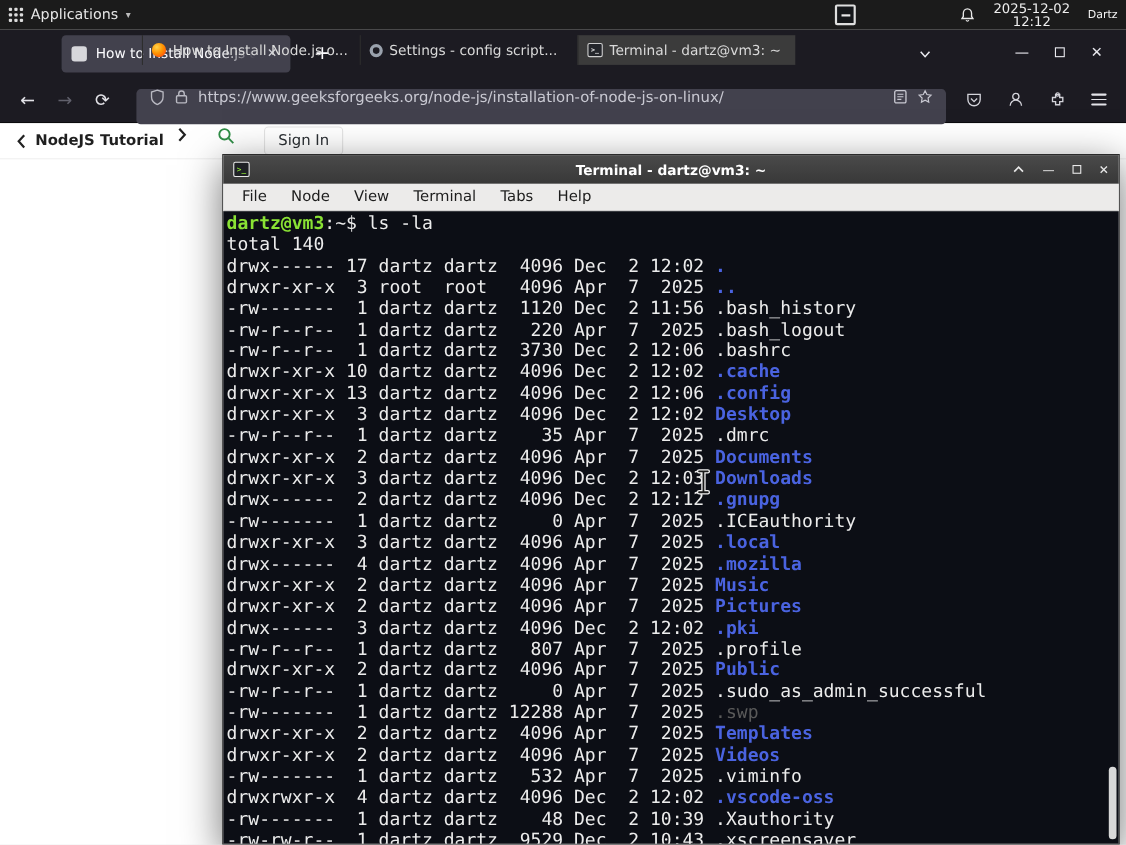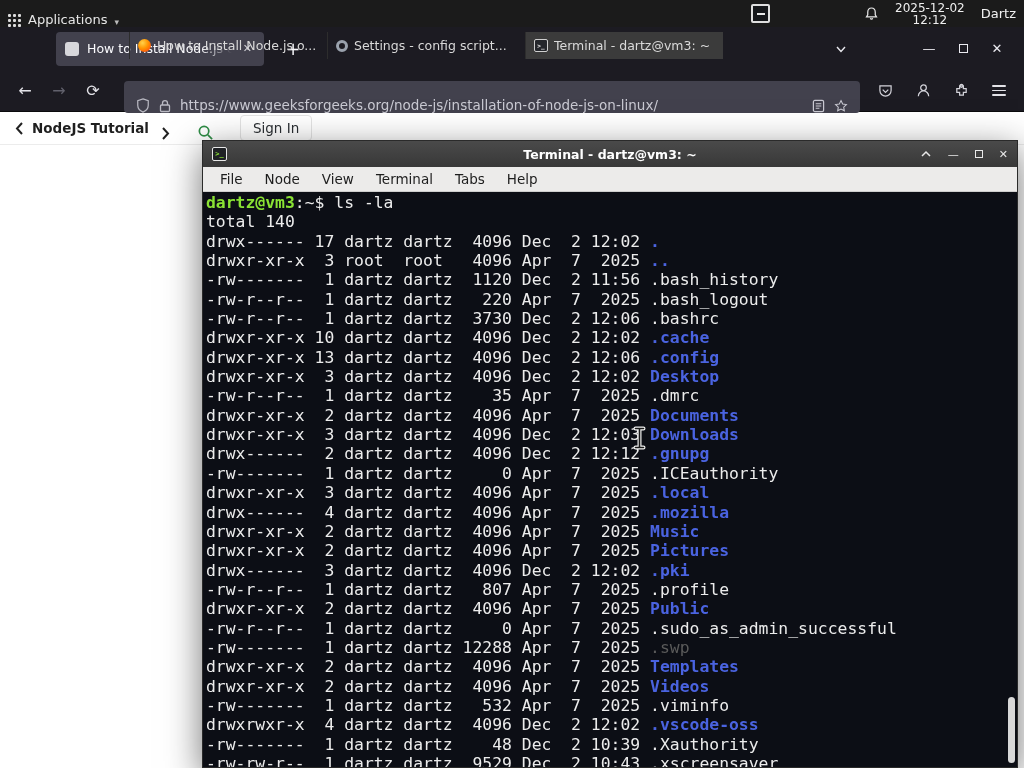--- a/index.html
+++ b/index.html
@@ -9,7 +9,7 @@
   
   .panel { position:absolute; top:0; left:0; right:0; height:27px; background:#1b1b1b;
            display:flex; align-items:center; color:#e6e6e6; font-size:13px; z-index:8; }
-  .apps-btn { display:flex; align-items:flex-end; height:27px; padding:0 10px 0 8px; gap:7px; cursor:default; }
+  .apps-btn { display:flex; align-items:center; height:27px; padding:0 10px 0 8px; gap:7px; cursor:default; }
   .grid-icon { width:13px; height:13px; display:grid; grid-template-columns:repeat(3,1fr); gap:1.5px; }
   .grid-icon i { background:#dcdcdc; border-radius:1px; }
   .apps-caret { font-size:9px; color:#bbb; }

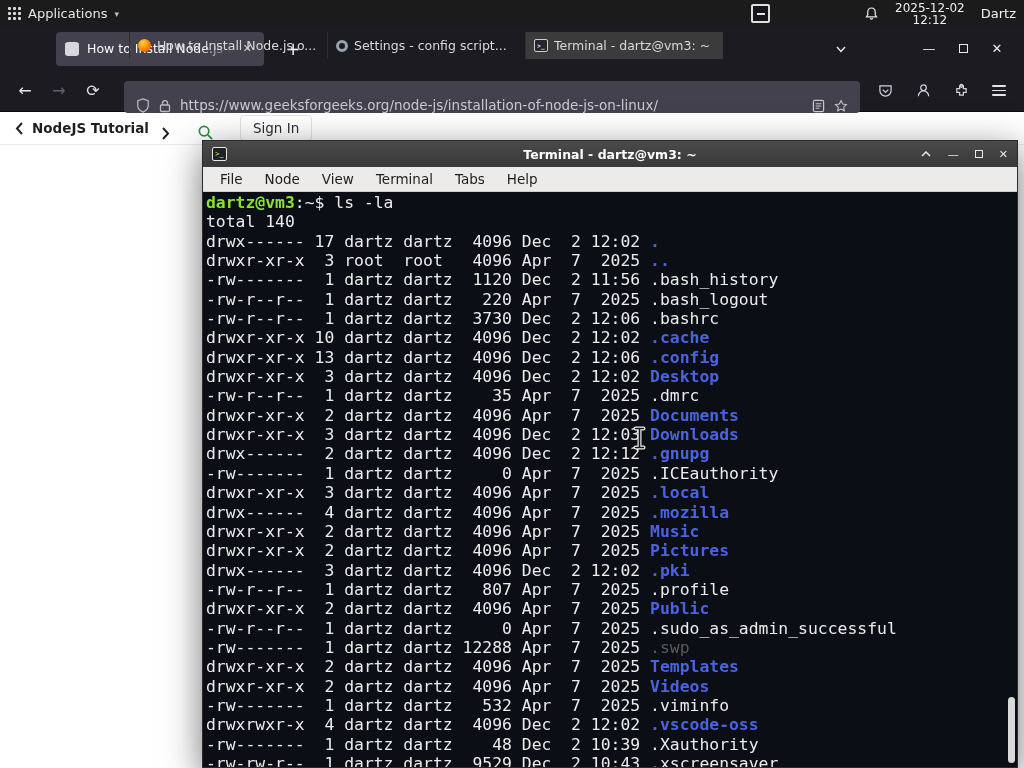--- a/index.html
+++ b/index.html
@@ -30,7 +30,7 @@
                margin-right:78px; display:flex; align-items:center; justify-content:center; }
   .tray-icon i { width:8px; height:2px; background:#e8e8e8; }
   .clock { text-align:center; font-size:12px; line-height:12px; color:#efefef; }
-  .panel-user { font-size:13px; color:#f2f2f2; }
+  .panel-user { font-size:10px; color:#f2f2f2; }
 
   
   .browser { position:absolute; top:27px; left:0; width:1024px; height:741px; background:#fff; z-index:1; }

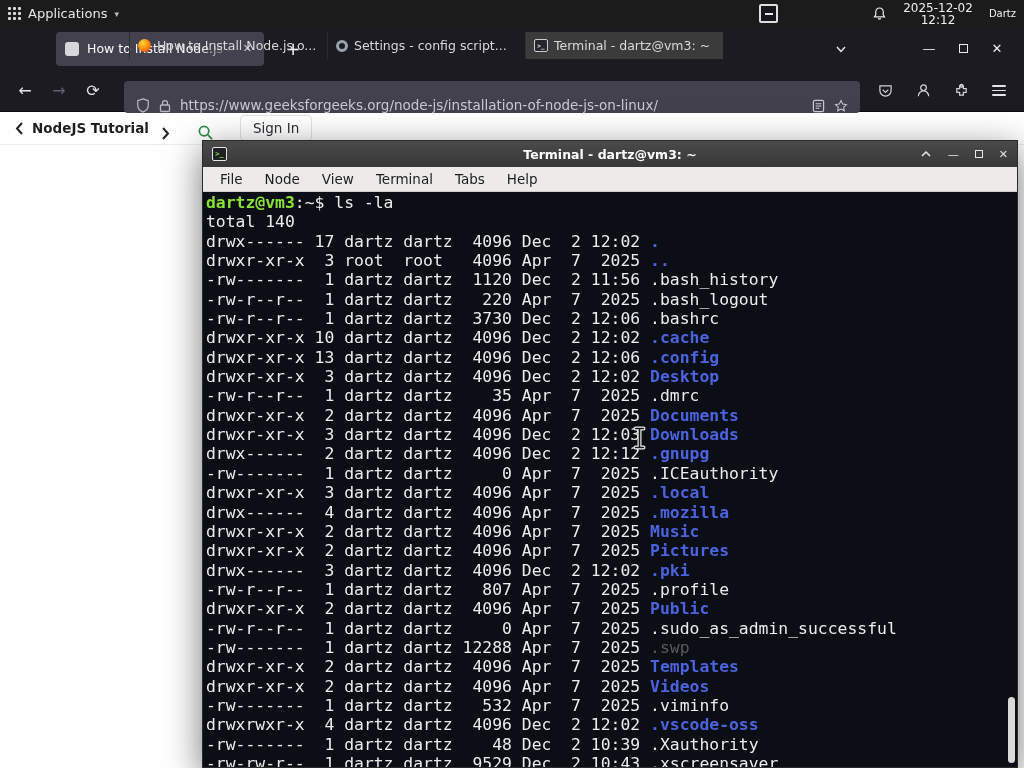--- a/index.html
+++ b/index.html
@@ -52,7 +52,7 @@
   .navbtn { width:34px; height:30px; display:flex; align-items:center; justify-content:center;
             color:#e3e3e8; font-size:16px; border-radius:4px; }
   .navbtn.dim { color:#61616c; }
-  .urlbar { flex:1; height:32px; background:#42414d; border-radius:4px; display:flex; align-items:flex-end;
+  .urlbar { flex:1; height:32px; background:#42414d; border-radius:4px; display:flex; align-items:flex-start;
             gap:9px; padding:0 12px; margin:12px 8px 0 14px; color:#c9c9d2; font-size:13.5px; }
   .urlbar .url-text { flex:1; overflow:hidden; white-space:nowrap; }
   .right-icons { display:flex; align-items:center; gap:4px; }

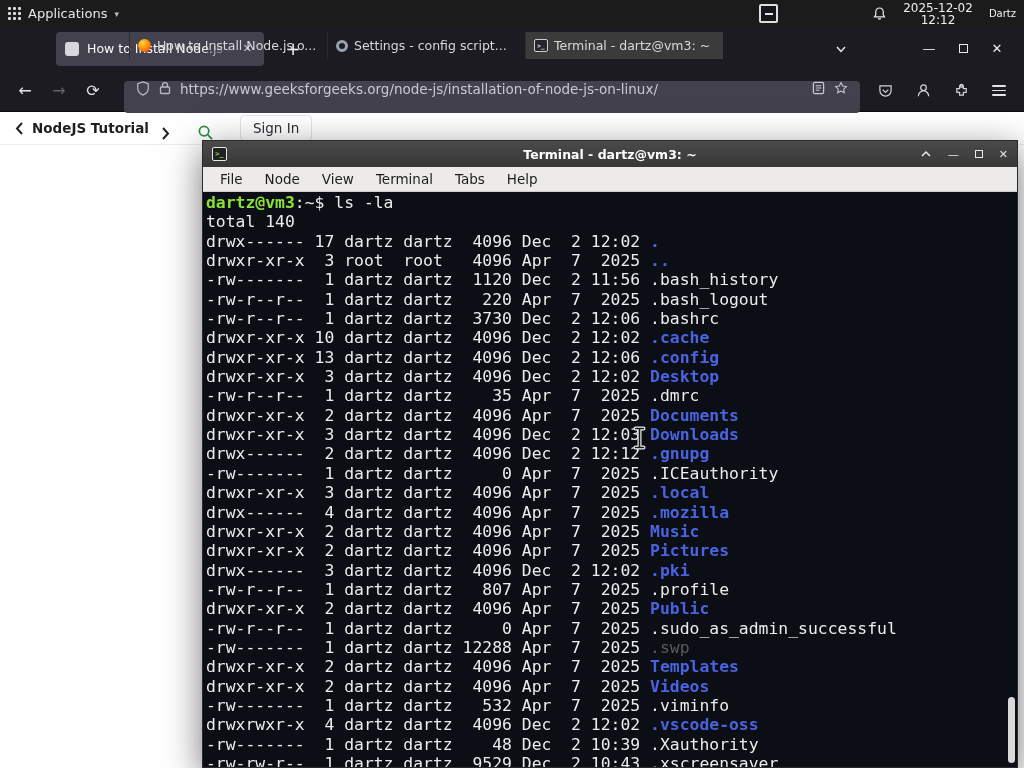--- a/index.html
+++ b/index.html
@@ -64,7 +64,7 @@
   .gfg-active { font-weight:bold; font-size:13.5px; color:#1f1f1f; margin:0 4px 0 8px; white-space:nowrap; }
   .gfg-items { flex:1; display:flex; gap:26px; overflow:hidden; white-space:nowrap; margin-left:14px; }
   .gfg-item { color:#2f3337; }
-  .gfg-right { display:flex; align-items:flex-end; gap:26px; margin-left:8px; }
+  .gfg-right { display:flex; align-items:flex-start; gap:26px; margin-left:8px; }
   .signin { color:#2b2f33; font-size:13.5px; padding:4px 12px; border:1px solid #e3e3e3; border-radius:4px; background:#fff; }
   .page-content { height:623px; background:#ffffff; }
 

